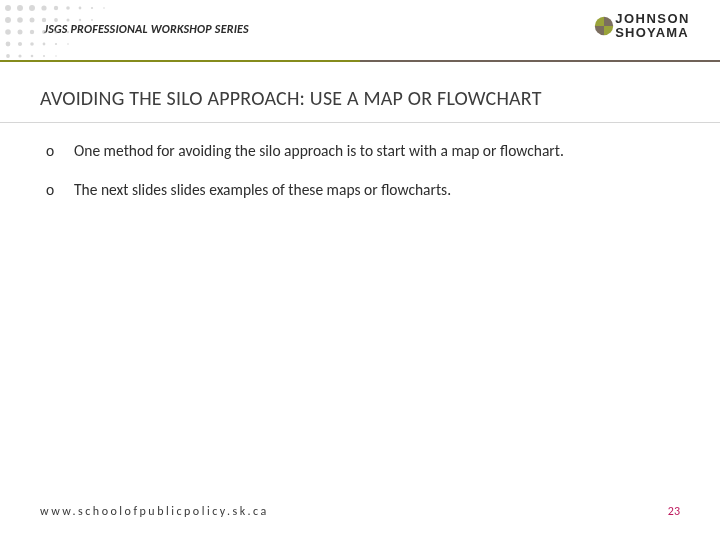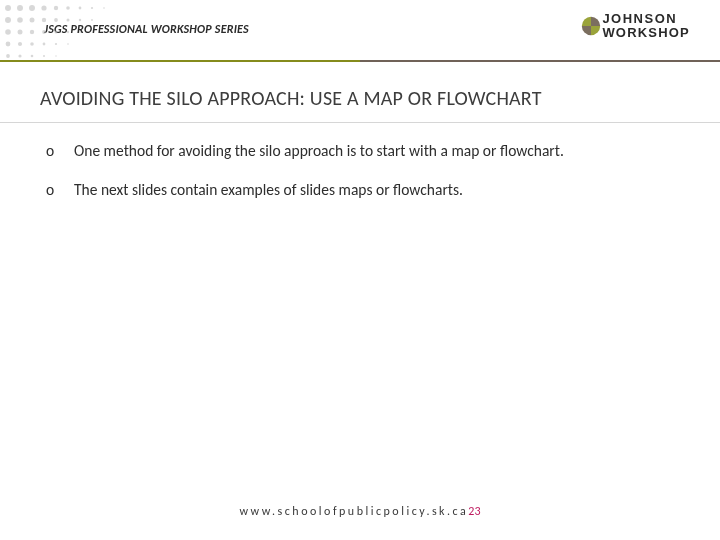--- a/index.html
+++ b/index.html
@@ -165,7 +165,7 @@
     </span>
     <div class="logo-text">
       <div>JOHNSON</div>
-      <div class="line2">WORKSHOP</div>
+      <div class="line2">SHOYAMA</div>
     </div>
   </div>
 </div>

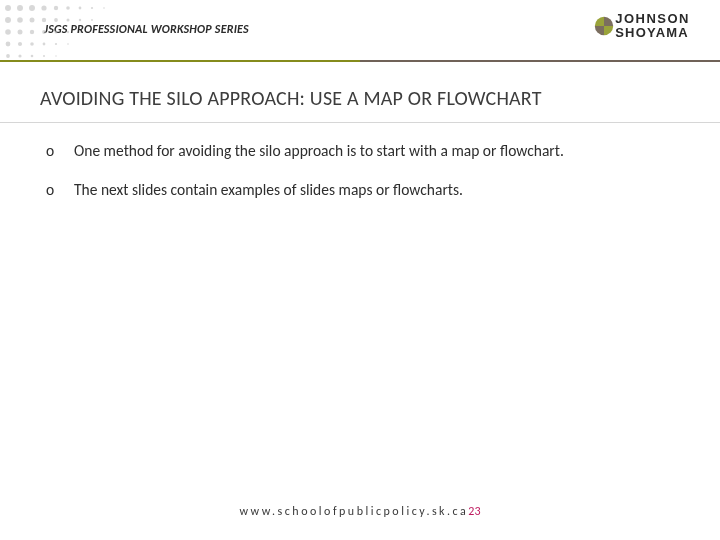--- a/index.html
+++ b/index.html
@@ -185,7 +185,7 @@
   </div>
   <div class="bullet">
     <span class="marker">o</span>
-    <span>The next slides contain examples of slides maps or flowcharts.</span>
+    <span>The next slides slides examples of these maps or flowcharts.</span>
   </div>
 </div>
 

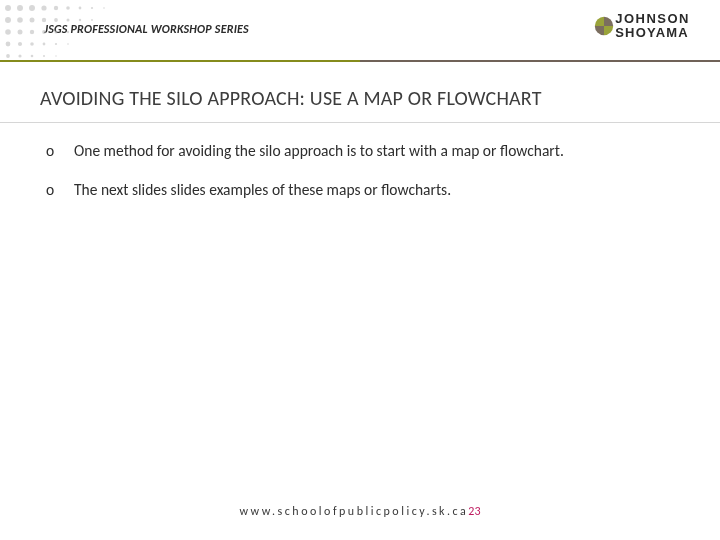--- a/index.html
+++ b/index.html
@@ -94,7 +94,7 @@
     left: 40px;
     right: 40px;
     display: flex;
-    justify-content: center;
+    justify-content: space-between;
     align-items: flex-end;
     font-size: 12px;
   }

